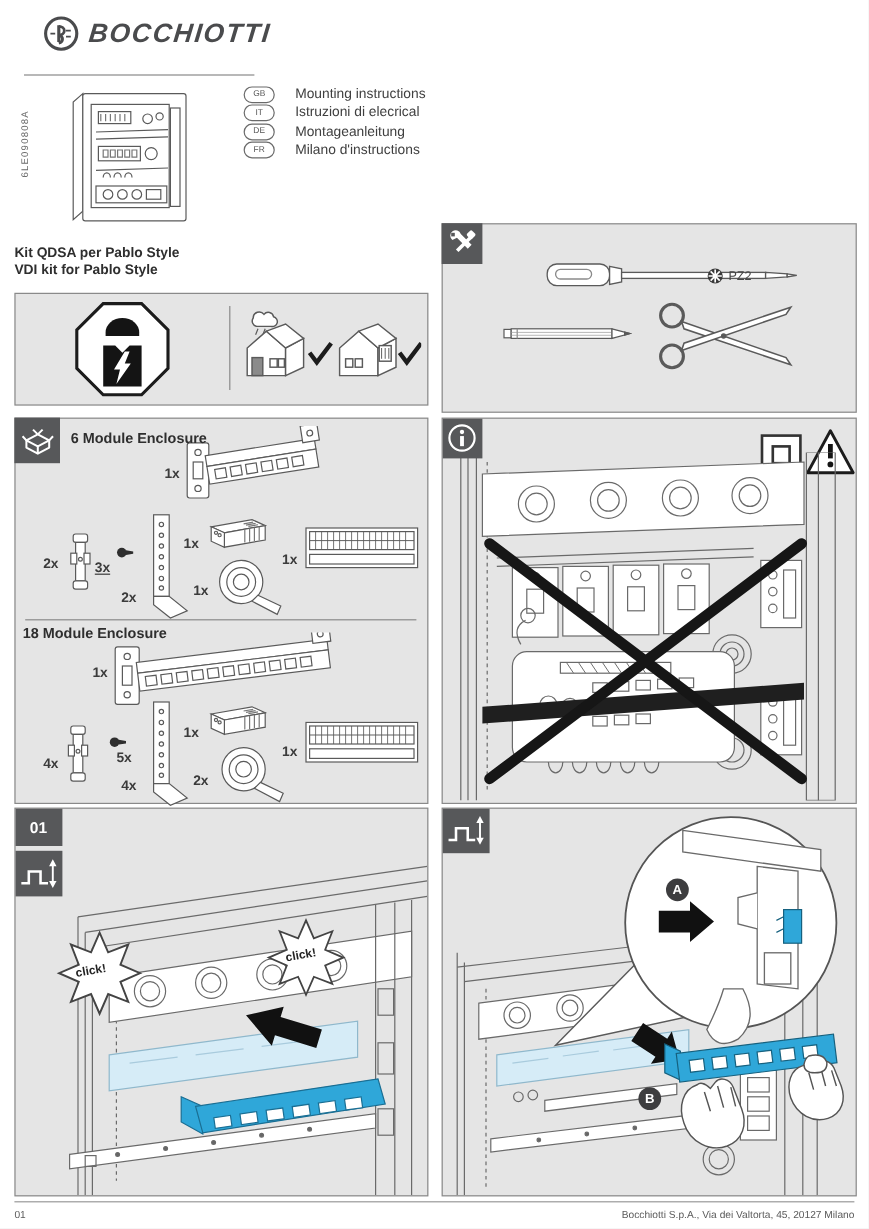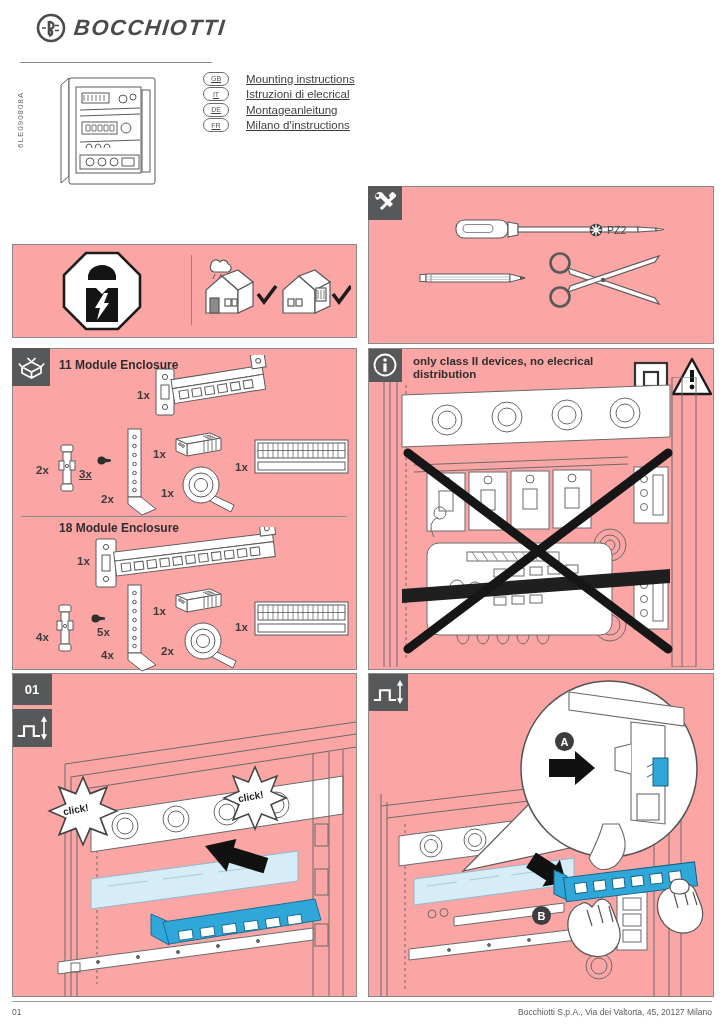--- a/index.html
+++ b/index.html
@@ -15,7 +15,7 @@
   .header-rule{position:absolute;left:20px;top:62px;width:192px;border-top:1.5px solid #8a8a8a;}
   .side-code{position:absolute;left:16px;top:68px;height:80px;writing-mode:vertical-rl;
              transform:rotate(180deg);font-size:8px;color:#6a6a6a;letter-spacing:1px;}
-  .langs{position:absolute;left:203px;top:71px;text-decoration:underline;}
+  .langs{position:absolute;left:203px;top:71px;}
   .lang-row{display:flex;align-items:center;height:15px;margin-bottom:0.5px;}
   .lang-pill{width:24px;height:12px;border:1px solid #6a6a6a;border-radius:7px;
              font-size:7px;color:#555;display:flex;align-items:center;justify-content:center;}

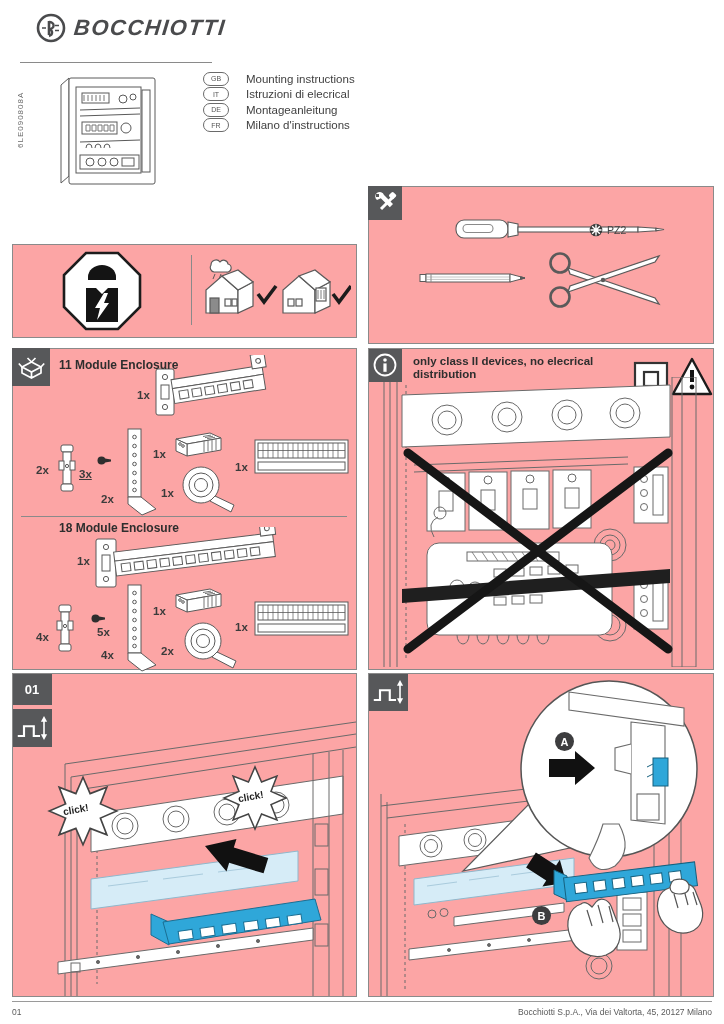--- a/index.html
+++ b/index.html
@@ -109,6 +109,10 @@
     </div>
   </div>
 
+  <div class="kit-title">
+    <div>Kit QDSA per Pablo Style</div>
+    <div>VDI kit for Pablo Style</div>
+  </div>
 
   <div class="panel" style="left:12px;top:244px;width:343px;height:92px;">
     <svg class="abs" style="left:48px;top:5px;" width="82" height="82" viewBox="0 0 82 82">

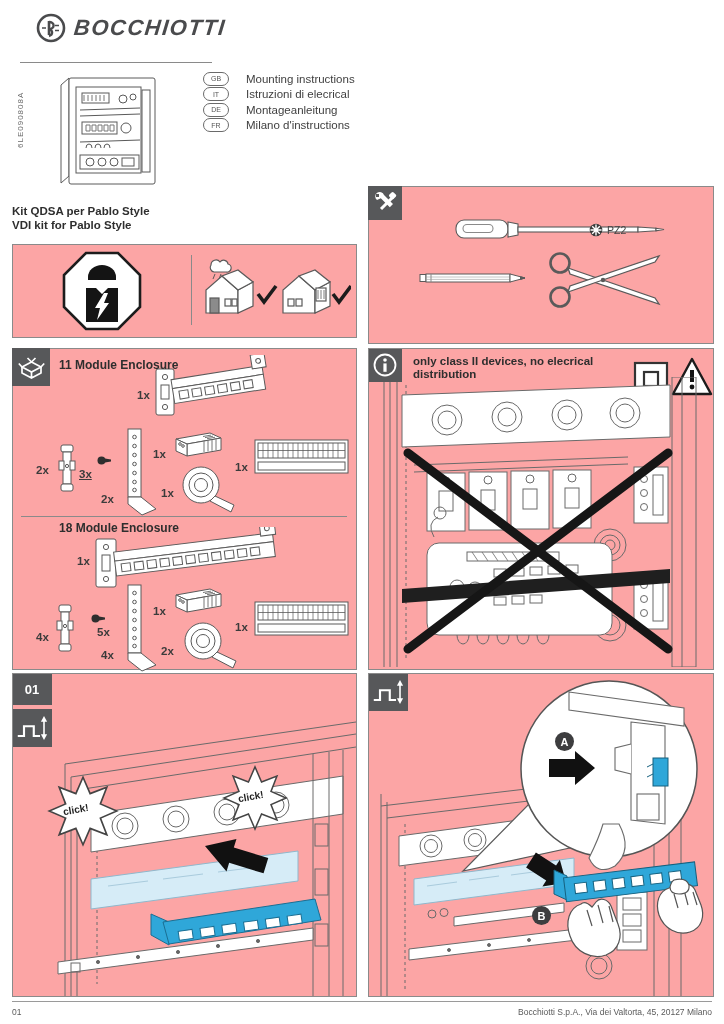--- a/index.html
+++ b/index.html
@@ -24,7 +24,7 @@
              color:#2e2e2e;line-height:13.5px;}
 
   
-  .panel{position:absolute;background:#fca5a5;border:1.5px solid #8a8a8a;}
+  .panel{position:absolute;background:#e5e5e5;border:1.5px solid #8a8a8a;}
   .badge{position:absolute;background:#57585a;display:flex;align-items:center;justify-content:center;z-index:5;}
   .badge-num{color:#fff;font-size:13px;font-weight:bold;}
 

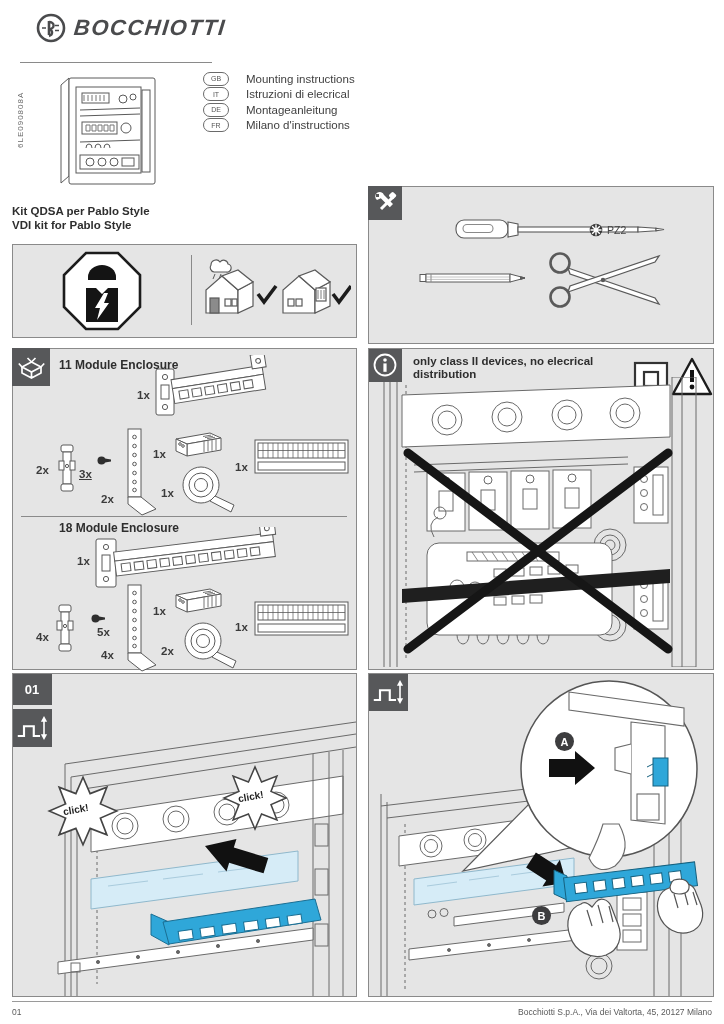--- a/index.html
+++ b/index.html
@@ -202,7 +202,7 @@
         </g>
       </svg>
     </div>
-    <div class="sec-title" style="left:46px;top:9px;">11 Module Enclosure</div>
+    <div class="sec-title" style="left:46px;top:9px;">6 Module Enclosure</div>
 
     <span class="qty" style="left:124px;top:40px;">1x</span>
     <svg class="abs" style="left:140px;top:6px;" width="122" height="72" viewBox="0 0 122 72">

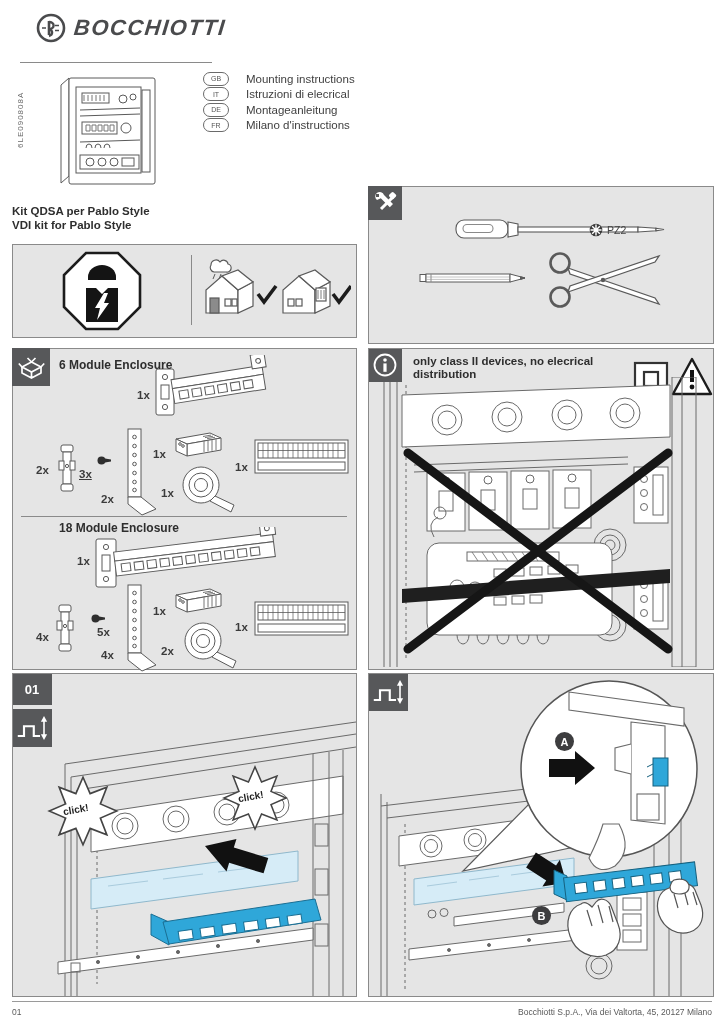--- a/index.html
+++ b/index.html
@@ -399,7 +399,6 @@
         <rect x="11.4" y="11.4" width="3.2" height="8.4" fill="#fff"></rect>
       </svg>
     </div>
-    <div class="warn-text">only class II devices, no elecrical distribution</div>
     <svg class="abs" style="left:264px;top:12px;" width="36" height="36" viewBox="0 0 36 36">
       <rect x="2" y="2" width="32" height="32" fill="#fff" stroke="#333" stroke-width="2.2"></rect>
       <rect x="11" y="11" width="14" height="14" fill="#fff" stroke="#333" stroke-width="2.2"></rect>

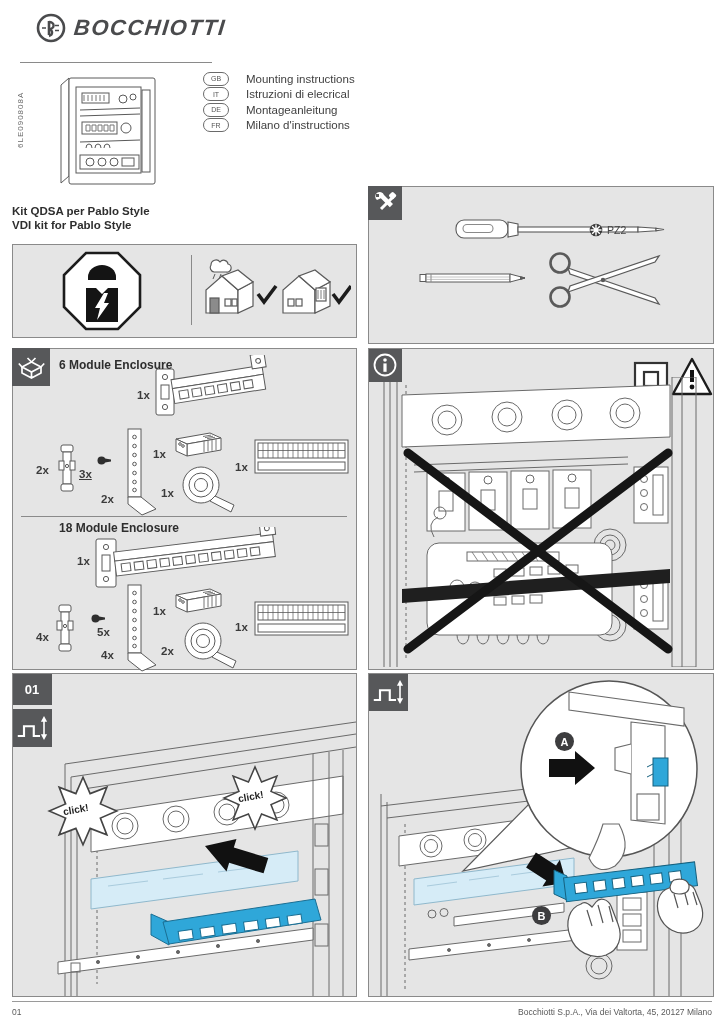--- a/index.html
+++ b/index.html
@@ -294,7 +294,7 @@
     </svg>
 
     <div class="divider-h" style="left:8px;top:167px;width:326px;"></div>
-    <div class="sec-title" style="left:6px;top:172px;margin-left:40px;">18 Module Enclosure</div>
+    <div class="sec-title" style="left:6px;top:172px;">18 Module Enclosure</div>
 
     <span class="qty" style="left:64px;top:206px;">1x</span>
     <svg class="abs" style="left:80px;top:178px;" width="192" height="66" viewBox="0 0 192 66">

